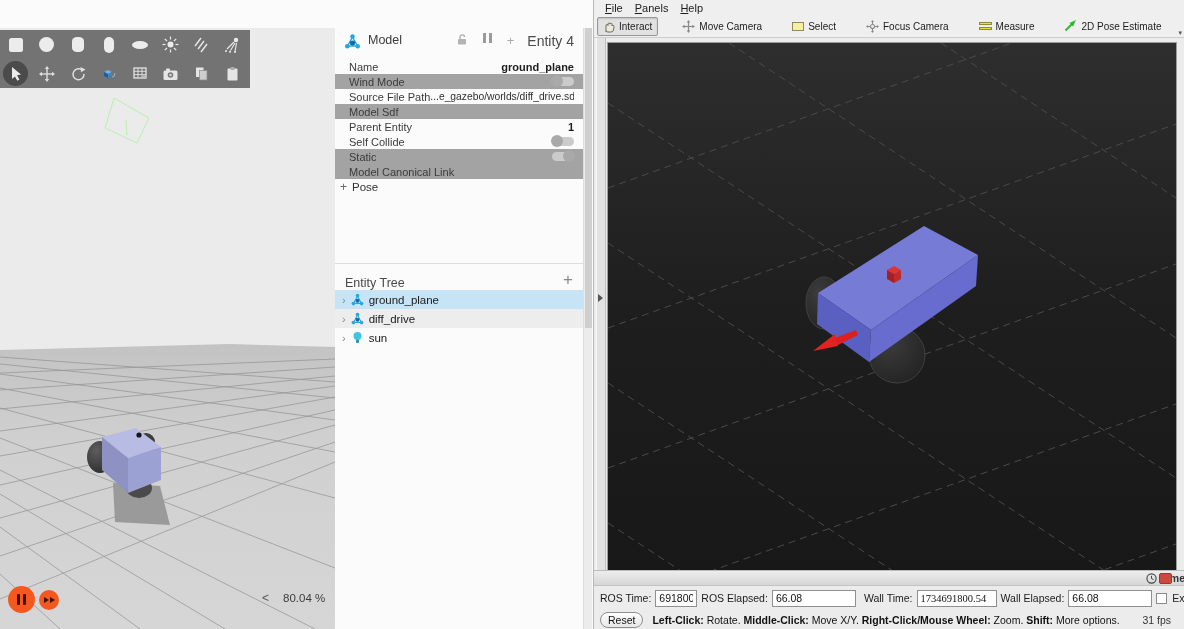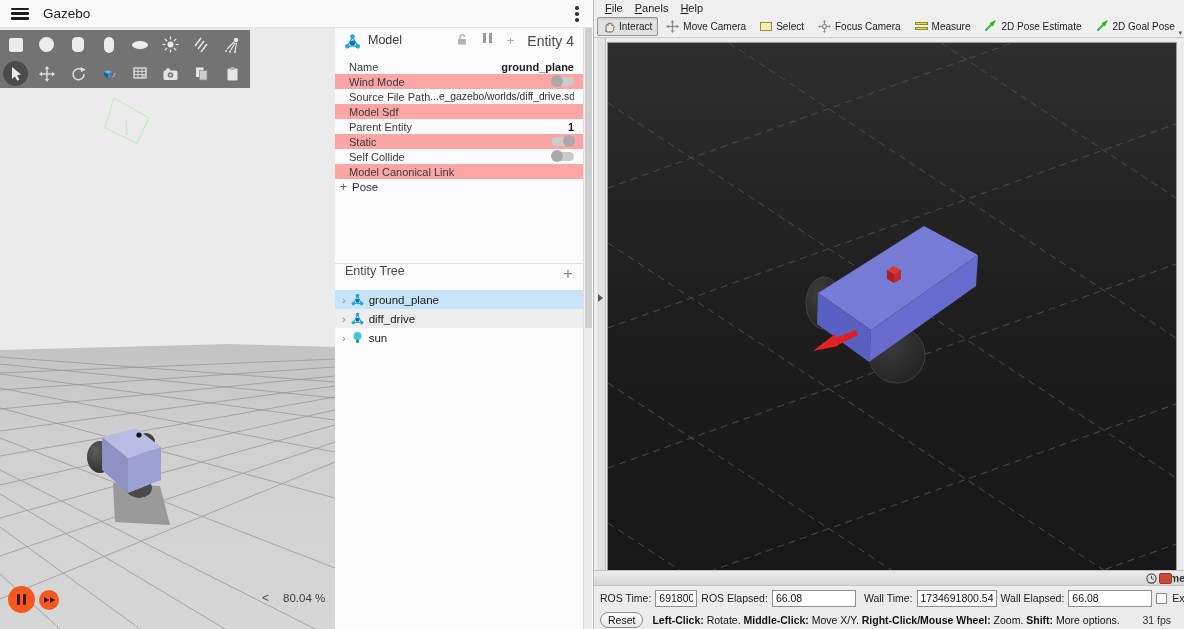--- a/index.html
+++ b/index.html
@@ -127,19 +127,6 @@
 <div id="app">
 
   <div id="gz-window">
-    <div id="gz-titlebar">
-      <span class="hamburger">
-          <i></i>
-          <i></i>
-          <i></i>
-        </span>
-      <span id="gz-title">Gazebo</span>
-      <span class="kebab">
-          <i></i>
-          <i></i>
-          <i></i>
-        </span>
-    </div>
 
     <div id="gz-viewport">
       <svg id="gz-scene" width="335" height="601" viewBox="0 0 335 601">

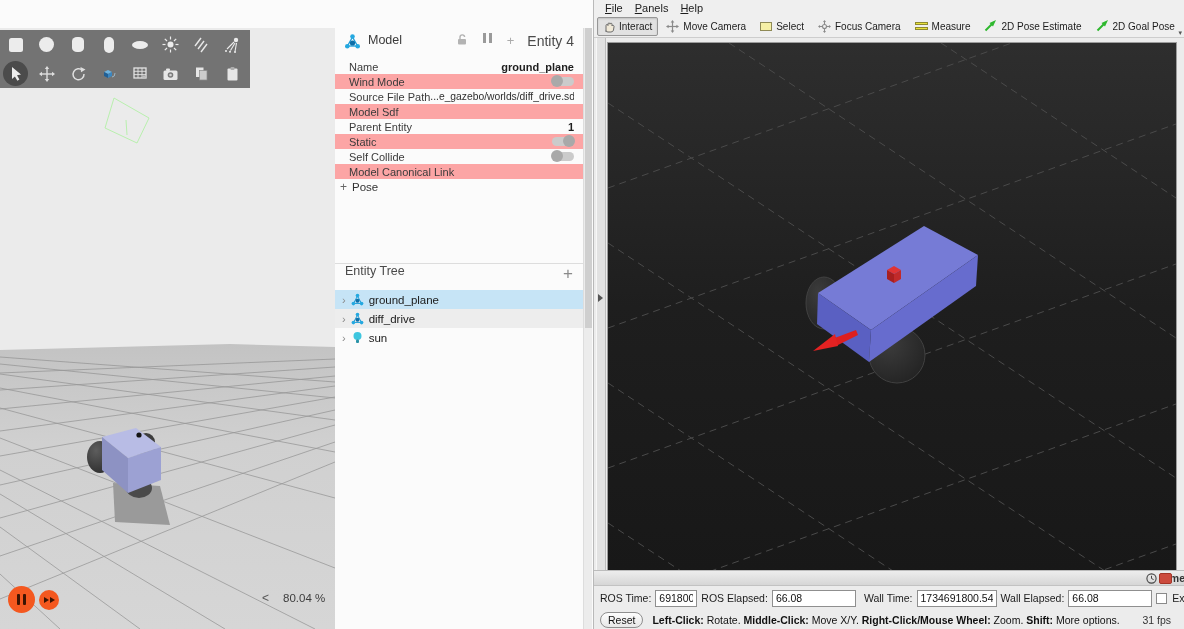--- a/index.html
+++ b/index.html
@@ -88,7 +88,7 @@
   .menu-item { display:inline-block; font-size:11px; color:#1c1c1c; padding:0 6px; }
   .menu-item::first-letter { text-decoration:underline; }
   #rv-toolbar { height:23px; display:flex; align-items:center; background:#efefef; border-bottom:1px solid #cdcdcd; padding:0 3px; }
-  .rv-btn { display:flex; align-items:center; gap:4px; font-size:10px; color:#1c1c1c; padding:2px 5px; margin-right:2px;
+  .rv-btn { display:flex; align-items:center; gap:4px; font-size:10px; color:#1c1c1c; padding:2px 5px; margin-right:18px;
      border:1px solid transparent; white-space:nowrap; }
   .rv-btn.active { background:#e2e2e2; border:1px solid #979797; border-radius:2px; box-shadow:inset 0 1px 2px rgba(0,0,0,0.15); }
   #rv-caret { position:absolute; right:2px; top:29px; font-size:7px; color:#555; }

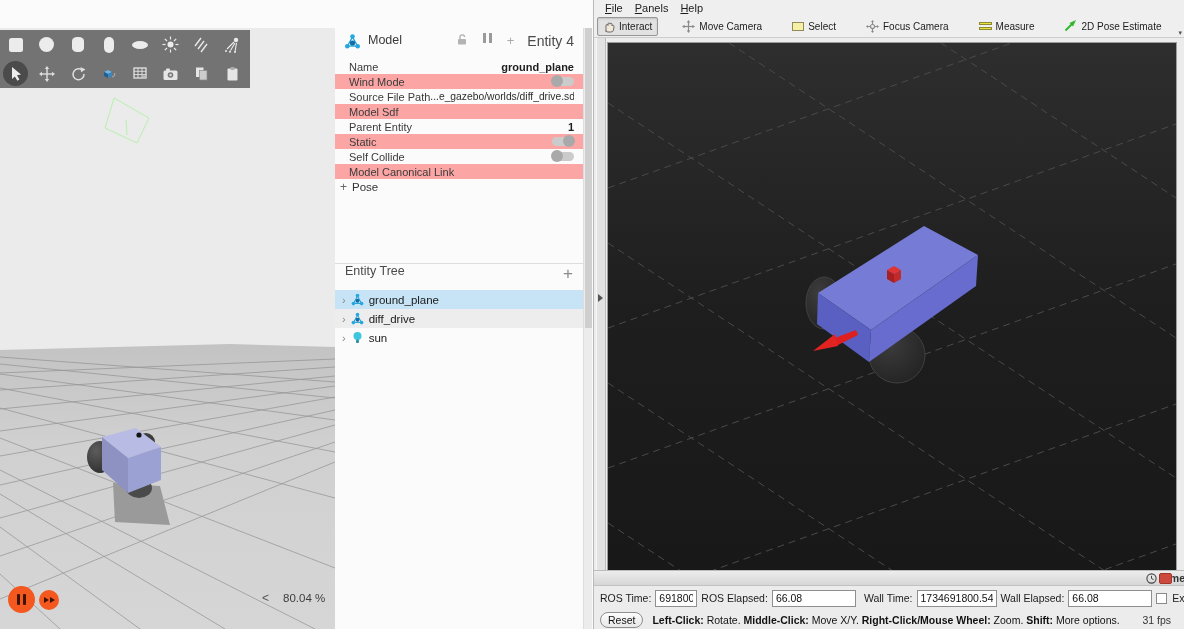--- a/index.html
+++ b/index.html
@@ -61,7 +61,7 @@
   #model-header .entity { margin-left:13px; font-size:14px; color:#4a4a4a; }
 
   .prow { height:15px; display:flex; align-items:center; padding:0 9px 0 14px; font-size:11px; color:#3b3b3b; }
-  .prow.alt { background:#fca5a5;gap:19px; }
+  .prow.alt { background:#a3a3a3;gap:19px; }
   .prow .val { flex:1; text-align:right; white-space:nowrap; overflow:hidden; }
   .prow .val.b { font-weight:bold; color:#1e1e1e; }
   .prow .val.path { font-size:10.3px; color:#2e2e2e; }

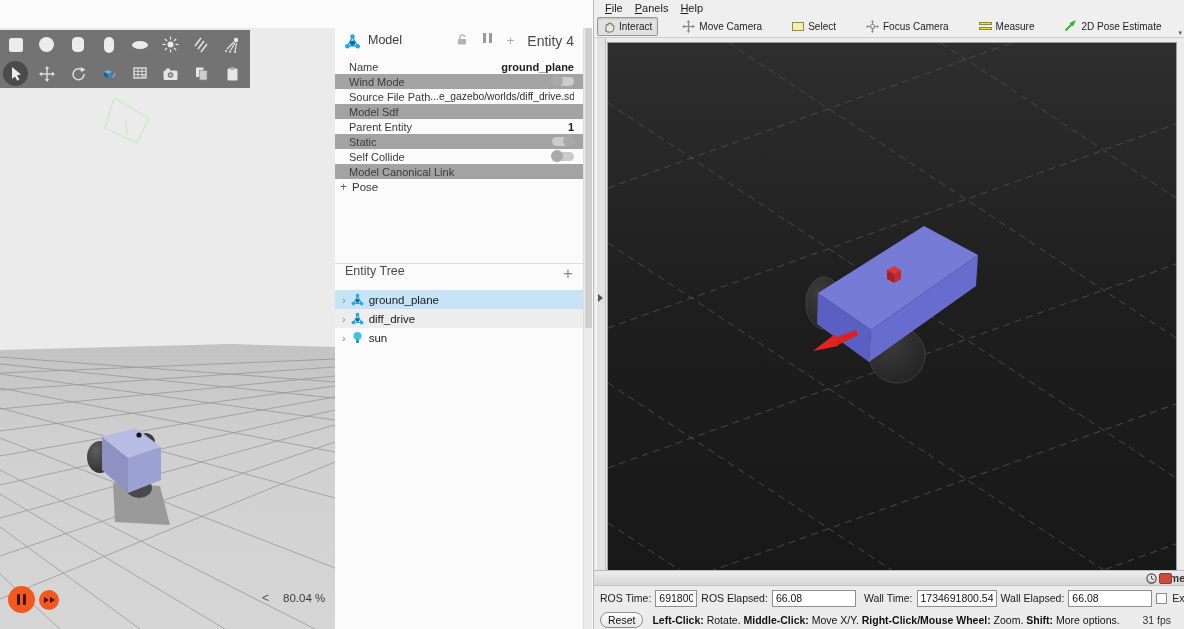--- a/index.html
+++ b/index.html
@@ -369,15 +369,15 @@
           <span>Parent Entity</span>
           <span class="val b">1</span>
         </div>
+        <div class="prow">
+          <span>Self Collide</span>
+          <span class="toggle off">
+              <span class="knob"></span>
+            </span>
+        </div>
         <div class="prow alt">
           <span>Static</span>
           <span class="toggle on">
-              <span class="knob"></span>
-            </span>
-        </div>
-        <div class="prow">
-          <span>Self Collide</span>
-          <span class="toggle off">
               <span class="knob"></span>
             </span>
         </div>

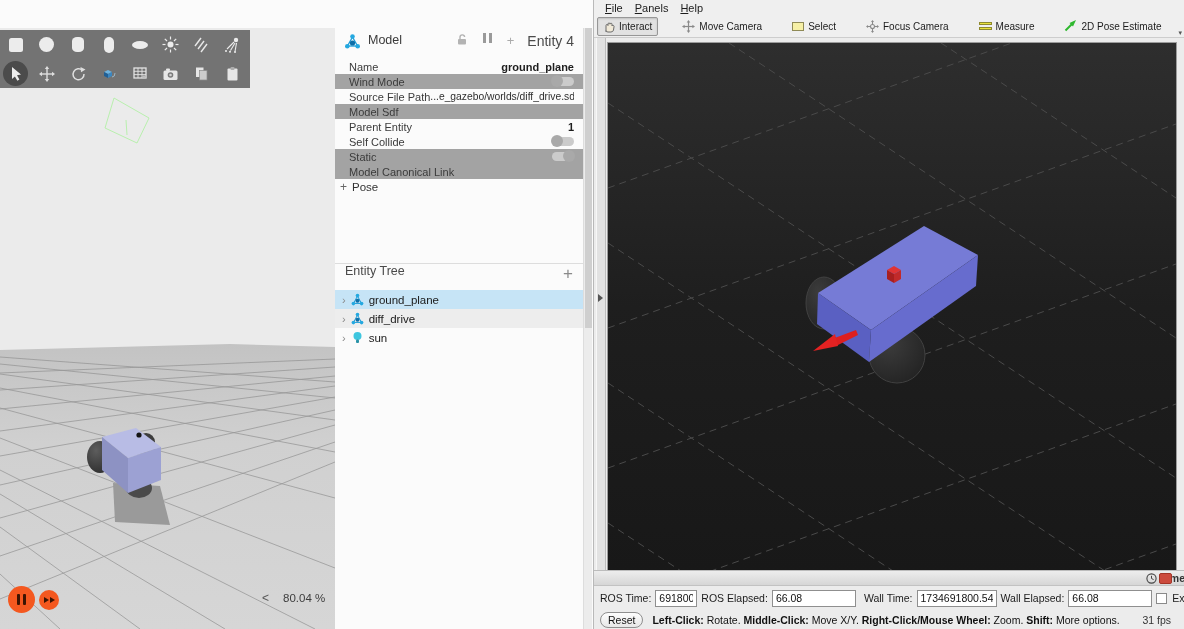--- a/index.html
+++ b/index.html
@@ -73,7 +73,7 @@
   .pose-row .plus { color:#666; font-size:12px; margin-right:5px; }
 
   #etree { margin-top:68px; border-top:1px solid #ddd; }
-  #etree-header { height:26px; display:flex; align-items:flex-start; padding:0 10px; }
+  #etree-header { height:26px; display:flex; align-items:flex-end; padding:0 10px; }
   #etree-header .ttl { font-size:12.5px; color:#4a4a4a; }
   #etree-header .add { margin-left:auto; font-size:17px; color:#8a8a8a; font-weight:300; }
   .tree-item { height:19px; display:flex; align-items:center; padding-left:7px; font-size:11.5px; color:#1a1a1a; font-weight:500; }

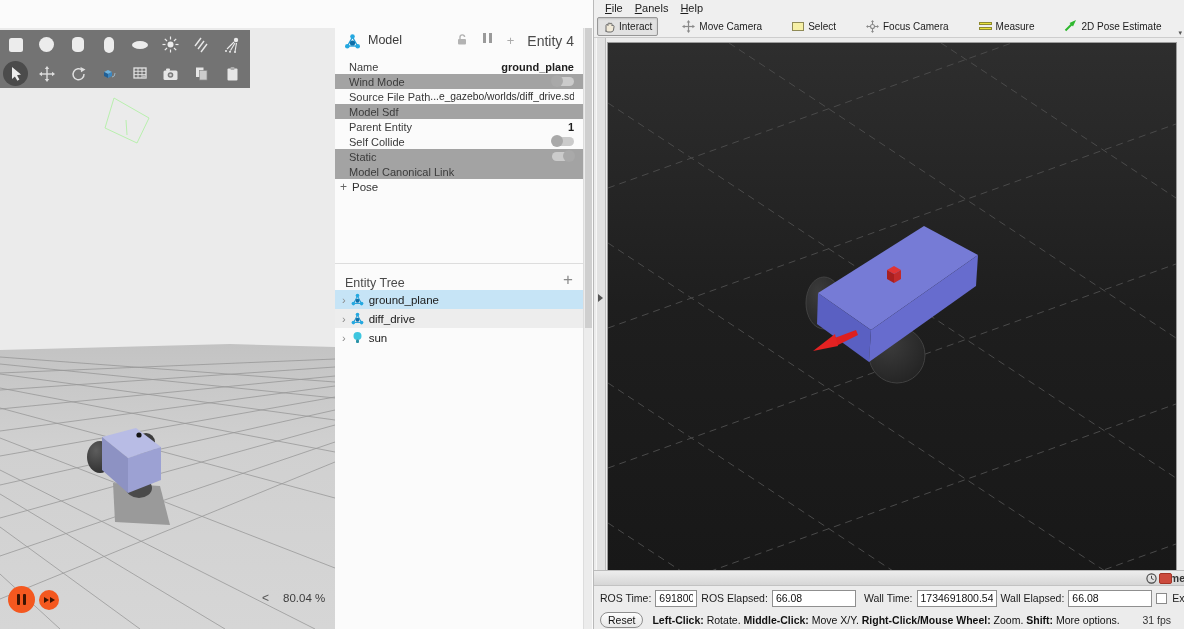--- a/index.html
+++ b/index.html
@@ -581,7 +581,7 @@
         <span>ROS Elapsed:</span>
         <input class="w-md" value="66.08" style="">
         <span style="margin-left:4px">Wall Time:</span>
-        <input class="w-md" style="width: 80px;" value="1734691800.54">
+        <input class="w-md" style="width: 80px; font-family: Liberation Serif, serif;" value="1734691800.54">
         <span>Wall Elapsed:</span>
         <input class="w-md" value="66.08" style="">
         <span id="tp-exp">

